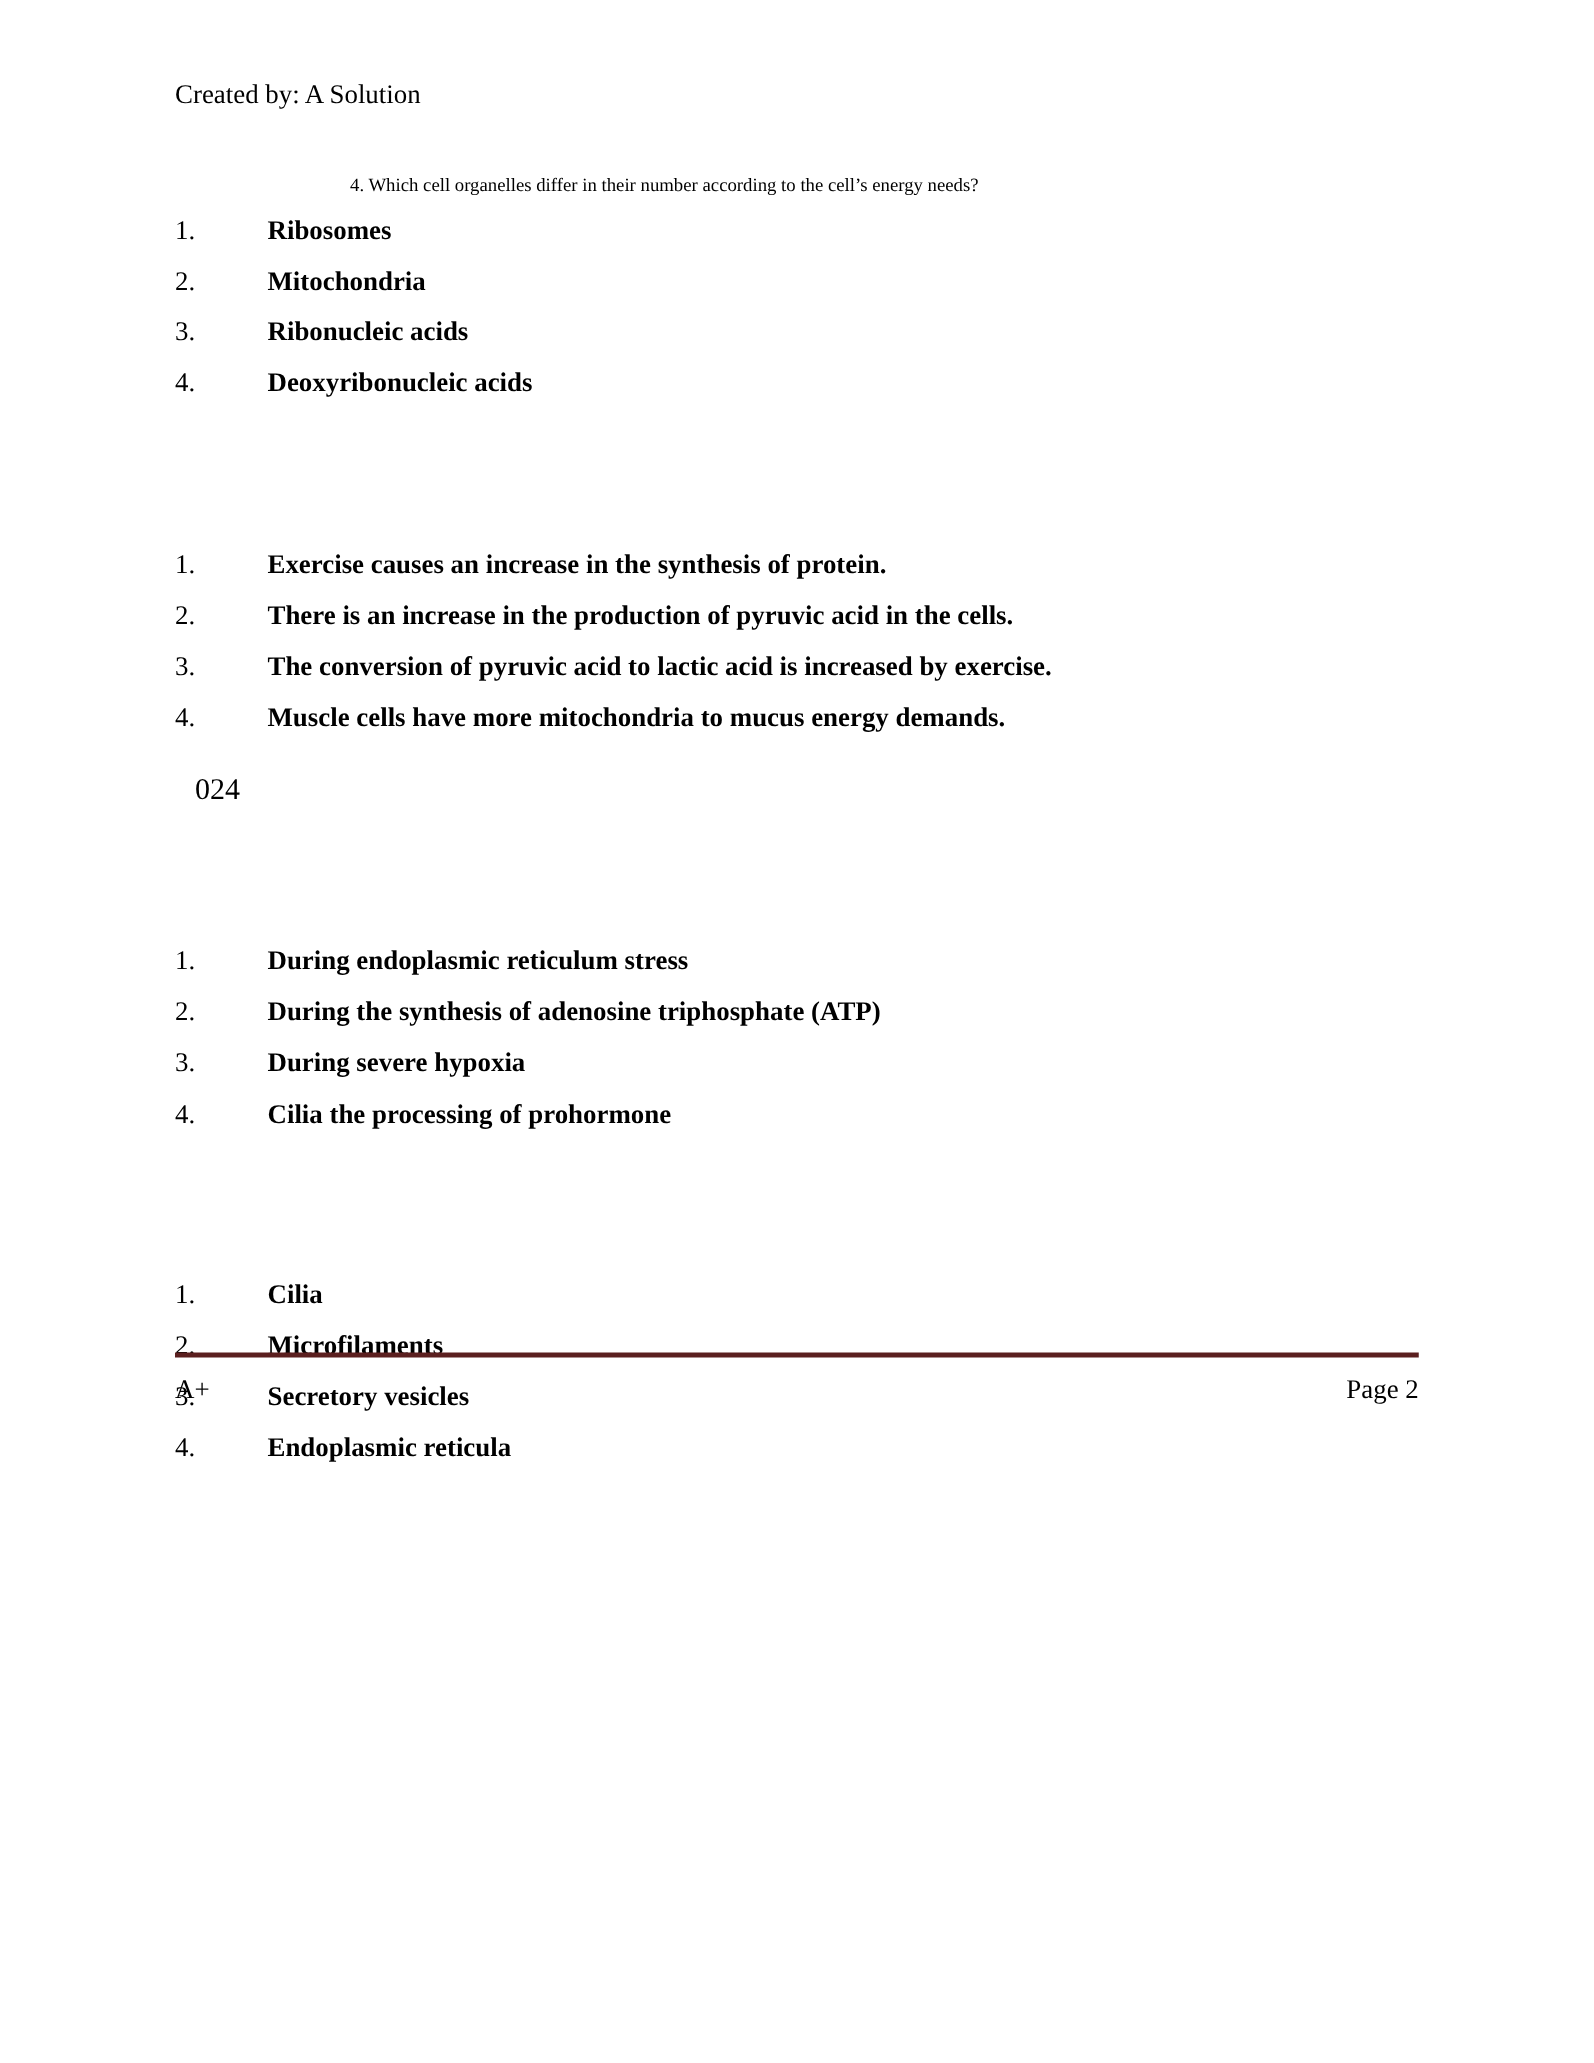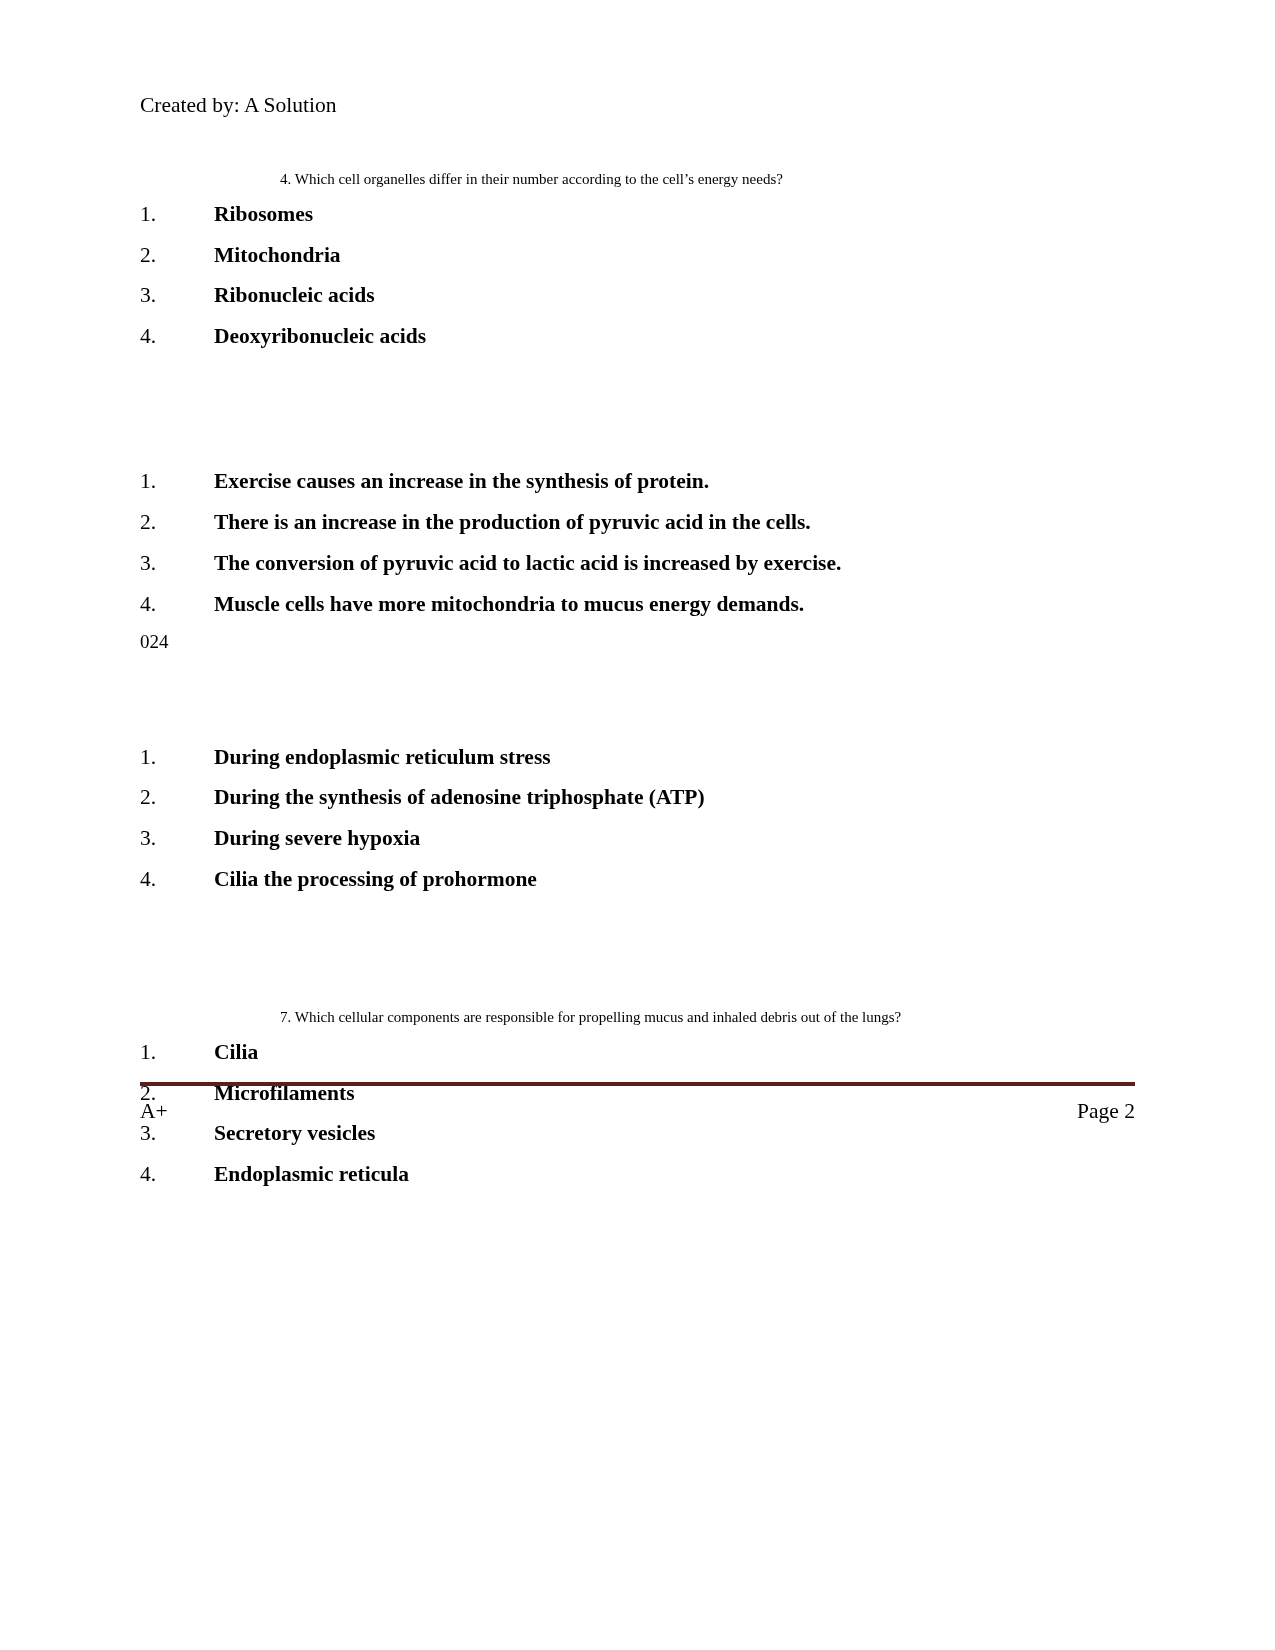--- a/index.html
+++ b/index.html
@@ -18,7 +18,7 @@
     margin: 0 auto;
     background: #ffffff;
     box-sizing: border-box;
-    padding: 92px 140px 0 140px;
+    padding: 62px 140px 0 140px;
   }
   .header-line {
     font-size: 21.5px;

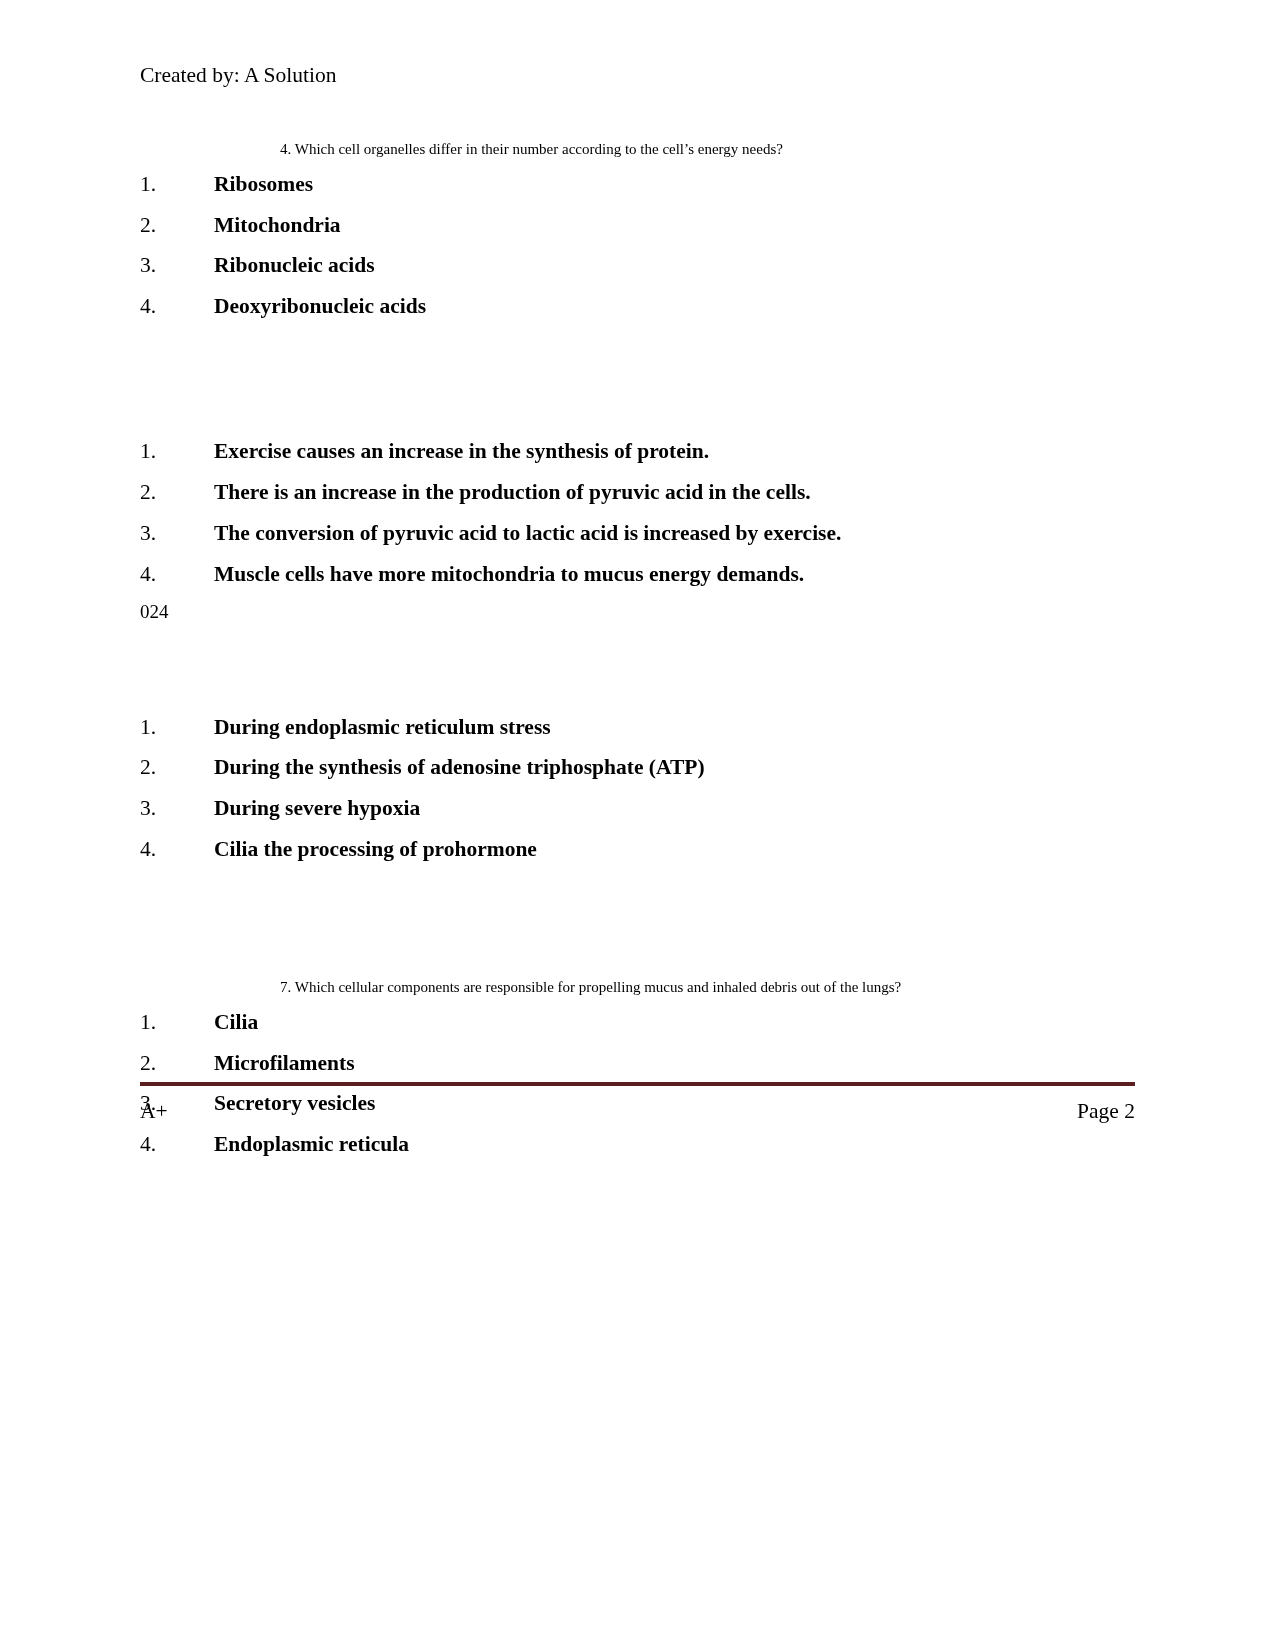--- a/index.html
+++ b/index.html
@@ -54,9 +54,9 @@
     font-weight: bold;
   }
   .stray-code {
-    font-size: 19px;
+    font-size: 24px;
     line-height: 1.9;
-    margin: 0;
+    margin: 16px;
   }
   .spacer-lg { height: 58px; }
   .spacer-md { height: 30px; }

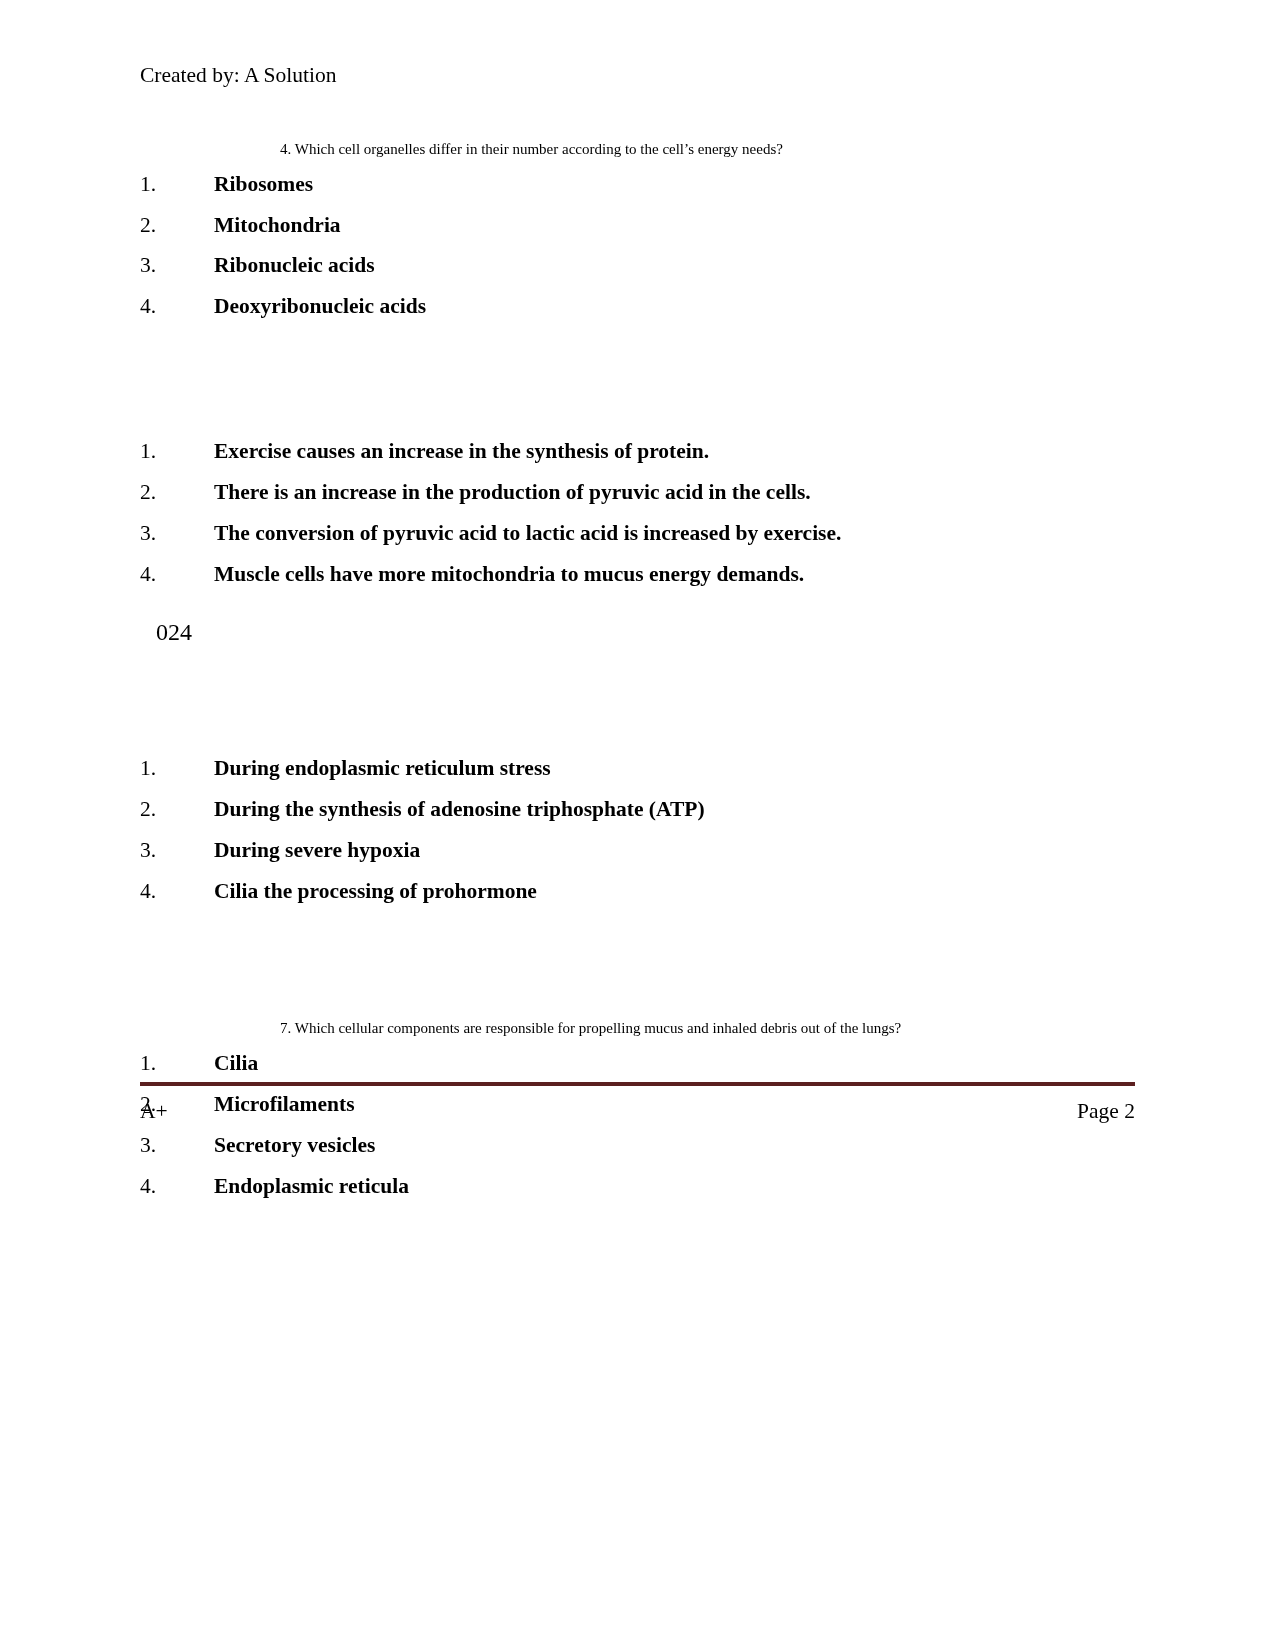--- a/index.html
+++ b/index.html
@@ -158,7 +158,6 @@
   <div class="spacer-lg"></div>
 
   <div class="q-block">
-    <p class="q-stem">7. Which cellular components are responsible for propelling mucus and inhaled debris out of the lungs?</p>
     <ul class="opt-list">
       <li class="opt-row">
         <span class="opt-num">1.</span>

